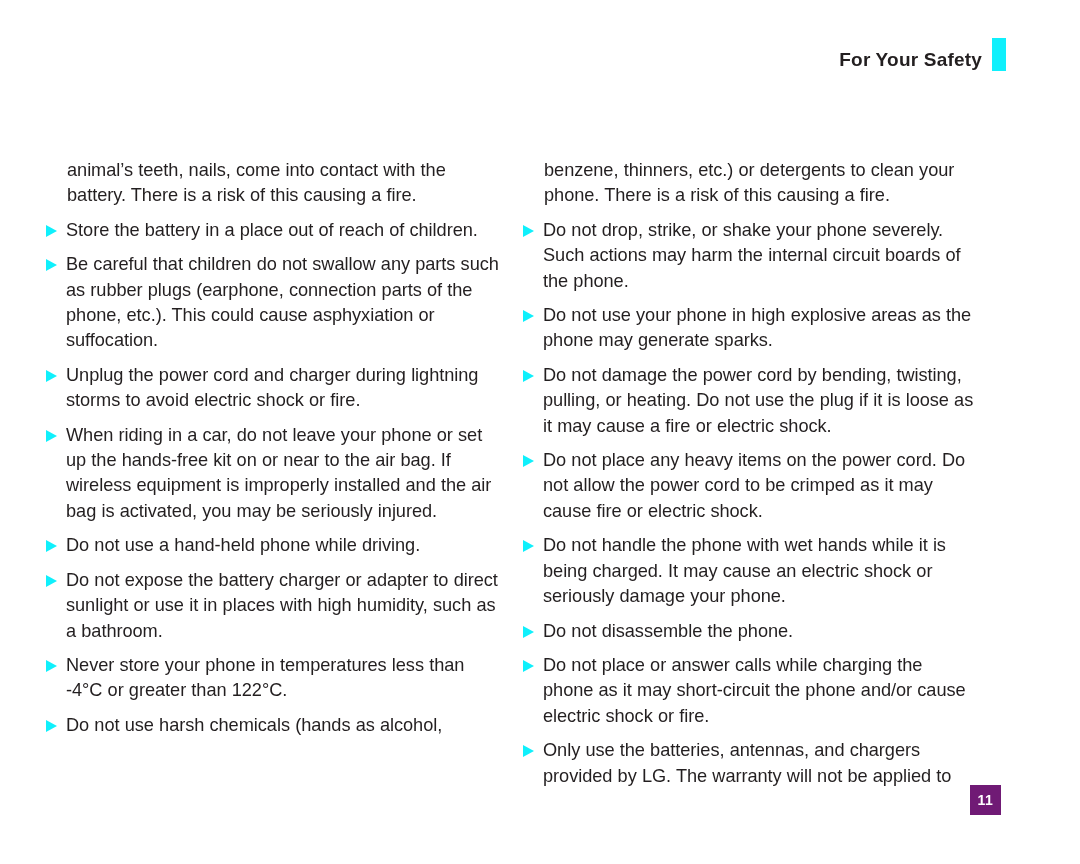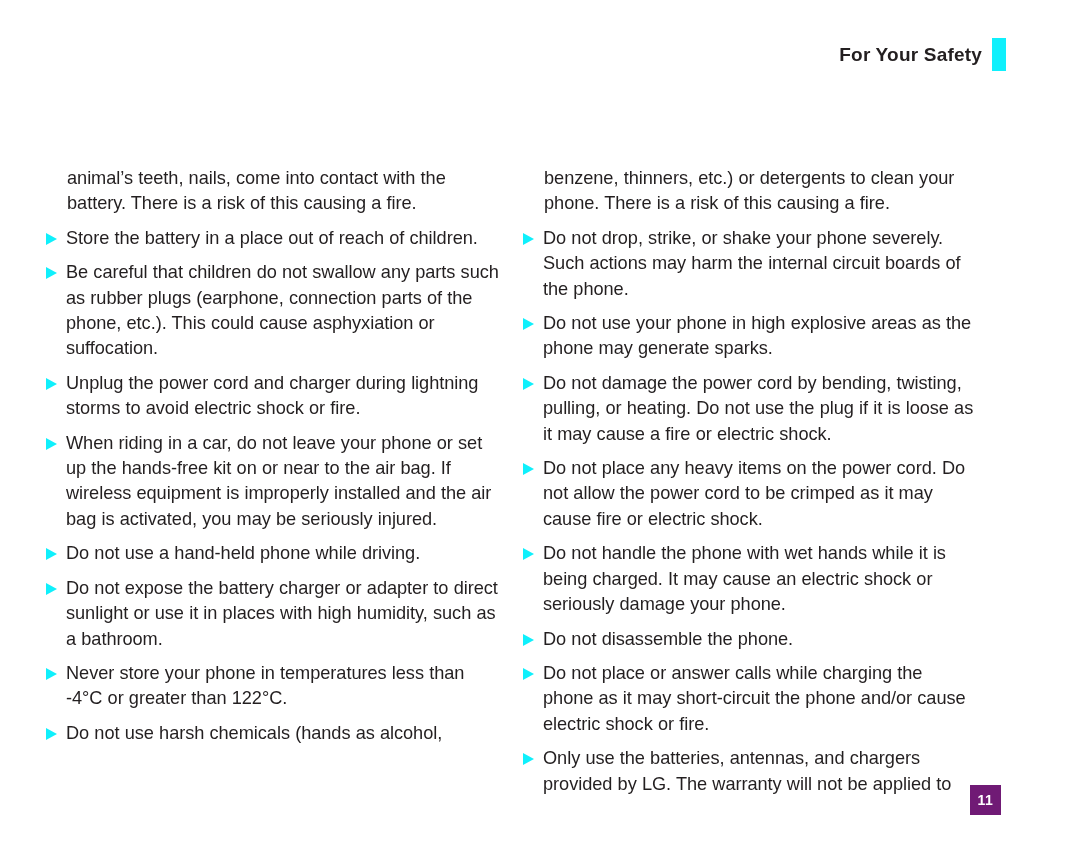--- a/index.html
+++ b/index.html
@@ -22,7 +22,7 @@
     top: 38px;
     right: 74px;
     display: flex;
-    align-items: center;
+    align-items: flex-end;
     gap: 10px;
   }
   .page-header .title {

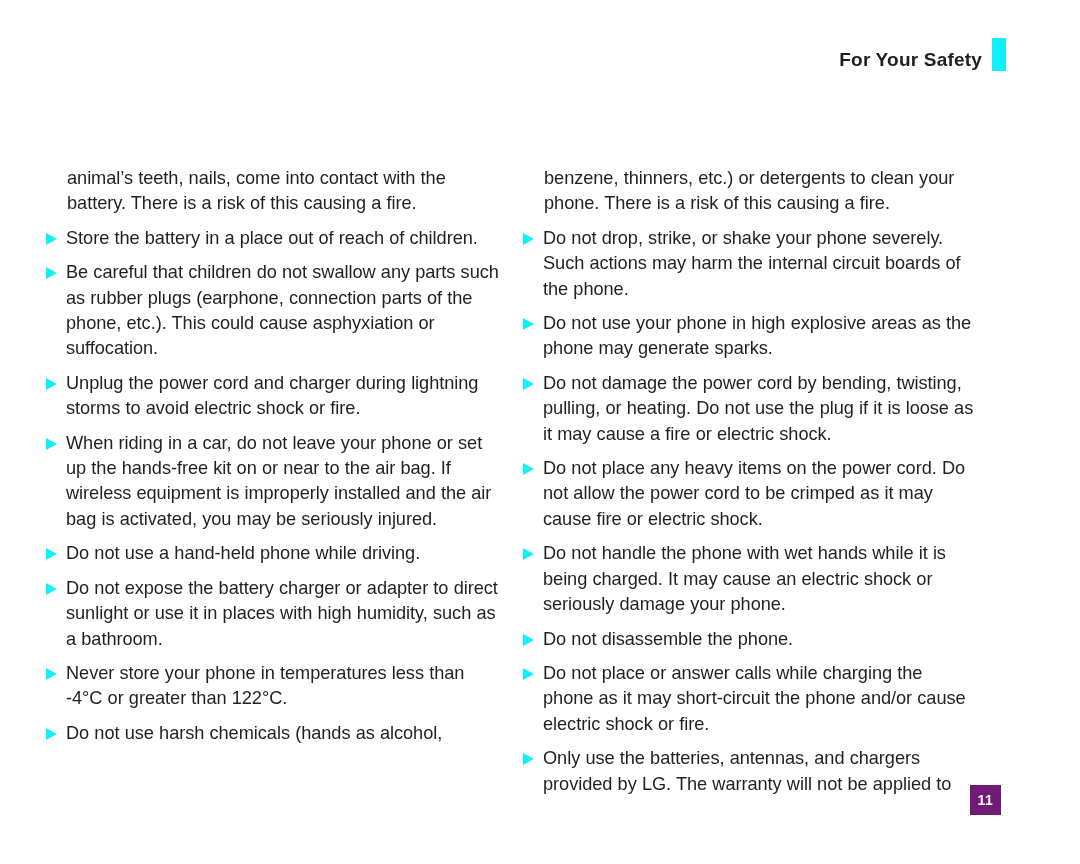--- a/index.html
+++ b/index.html
@@ -50,7 +50,6 @@
   }
   .column {
     width: 455px;
-    margin-top: 8px;
   }
 
   

